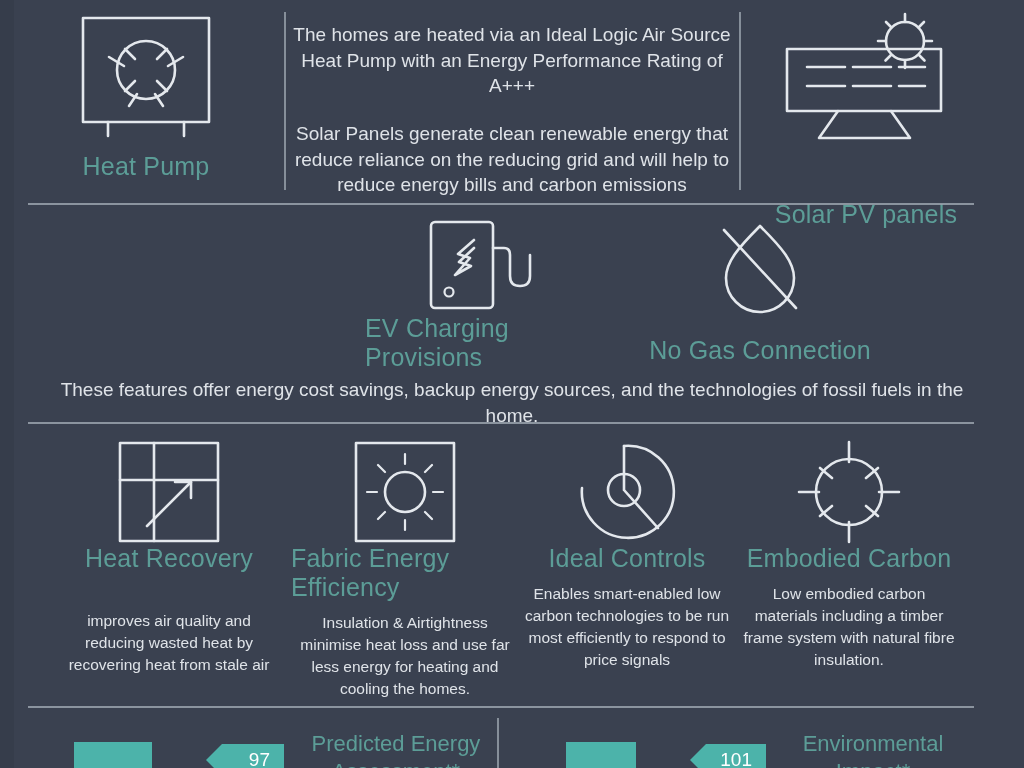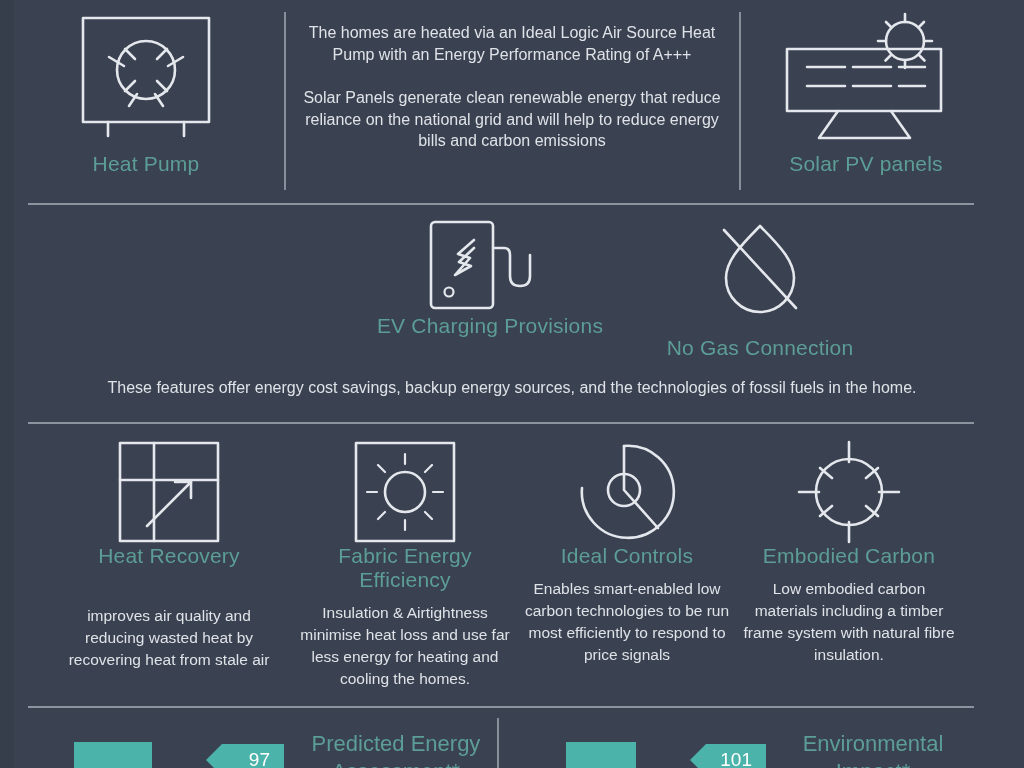--- a/index.html
+++ b/index.html
@@ -21,7 +21,7 @@
     color:#5c9d97;font-size:21px;letter-spacing:.2px;text-align:center;
     font-weight:400;
   }
-  .body-text{color:#dfe3e8;font-size:16px;line-height:1.35;text-align:center;font-weight:400;}
+  .body-text{color:#dfe3e8;font-size:19px;line-height:1.35;text-align:center;font-weight:400;}
   .body-text-sm{color:#dfe3e8;font-size:15.5px;line-height:1.42;text-align:center;font-weight:400;}
 
   .cell{position:absolute;display:flex;flex-direction:column;align-items:center;}

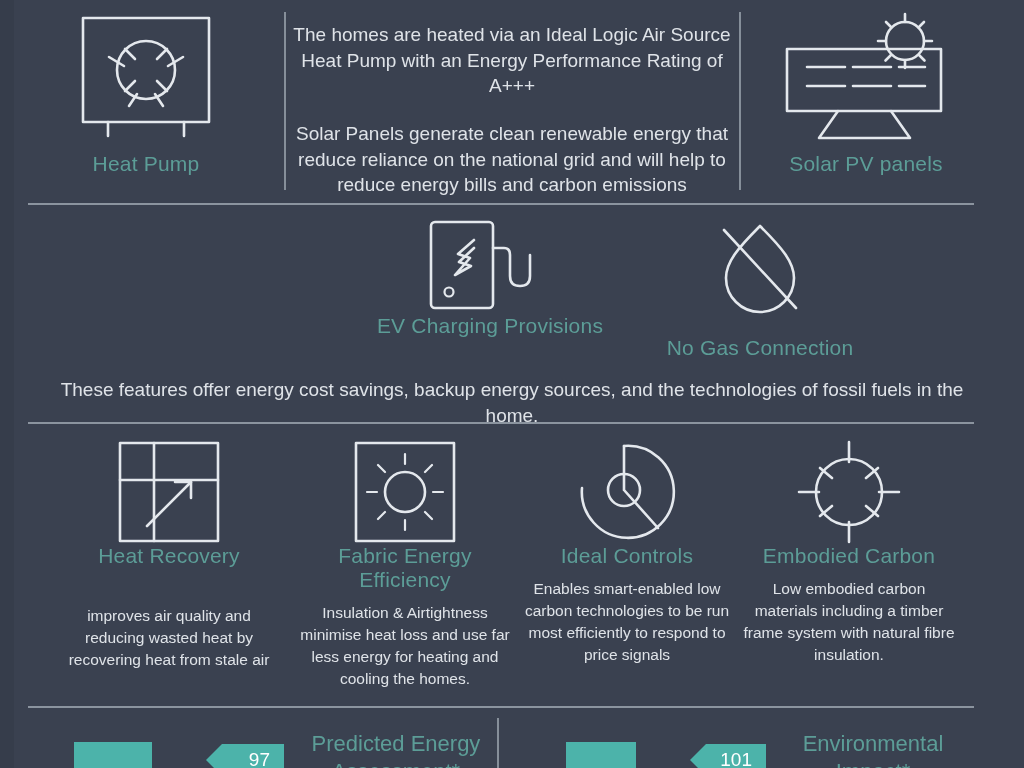--- a/index.html
+++ b/index.html
@@ -85,7 +85,7 @@
 
   <div id="s1-mid" class="cell">
     <div class="body-text">The homes are heated via an Ideal Logic Air Source Heat Pump with an Energy Performance Rating of A+++</div>
-    <div class="body-text" style="margin-top:22px;">Solar Panels generate clean renewable energy that reduce reliance on the national grid and will help to reduce energy bills and carbon emissions</div>
+    <div class="body-text" style="margin-top:22px;">Solar Panels generate clean renewable energy that reduce reliance on the reducing grid and will help to reduce energy bills and carbon emissions</div>
   </div>
 
   <div class="cell" id="s1-right">

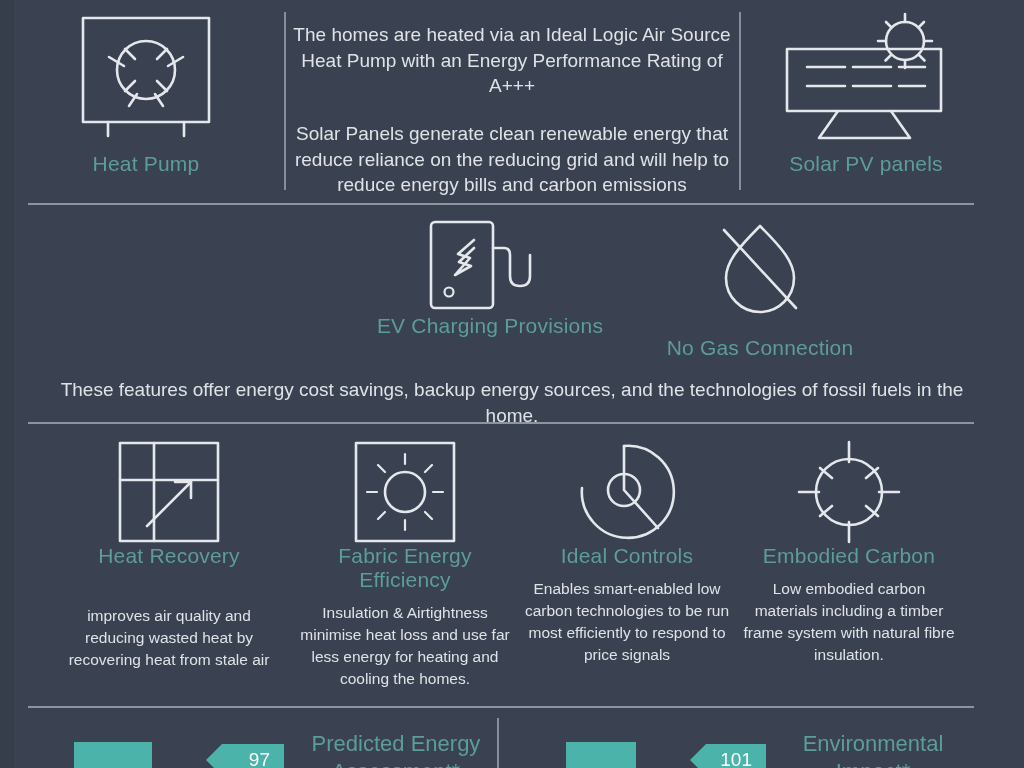--- a/index.html
+++ b/index.html
@@ -18,7 +18,7 @@
   .vr{position:absolute;width:2px;background:#9aa3ad;opacity:.8;}
 
   .icon-label{
-    color:#5c9d97;font-size:21px;letter-spacing:.2px;text-align:center;
+    color:#5c9d97;font-size:25px;letter-spacing:.2px;
     font-weight:400;
   }
   .body-text{color:#dfe3e8;font-size:19px;line-height:1.35;text-align:center;font-weight:400;}

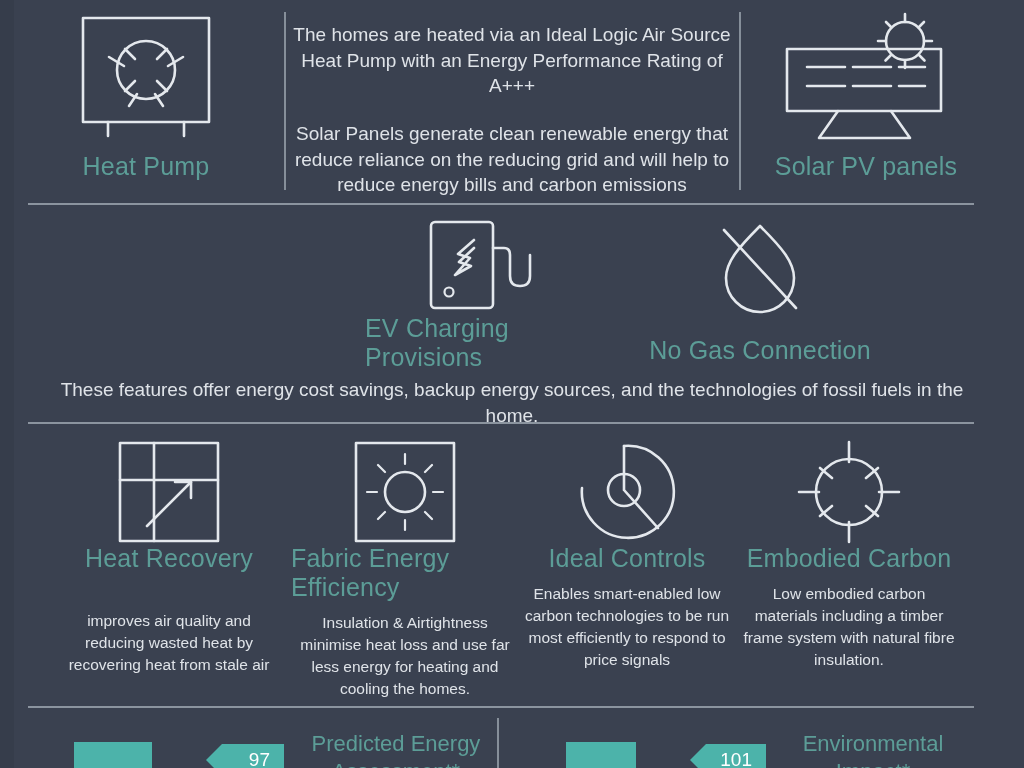--- a/index.html
+++ b/index.html
@@ -33,7 +33,7 @@
   
   #s1-left{left:40px;top:14px;width:212px;}
   #s1-mid{left:290px;top:22px;width:444px;}
-  #s1-right{left:758px;top:14px;width:216px;}
+  #s1-right{left:758px;top:14px;width:216px;gap:48px;}
 
   
   .s2cell{top:220px;width:250px;}

